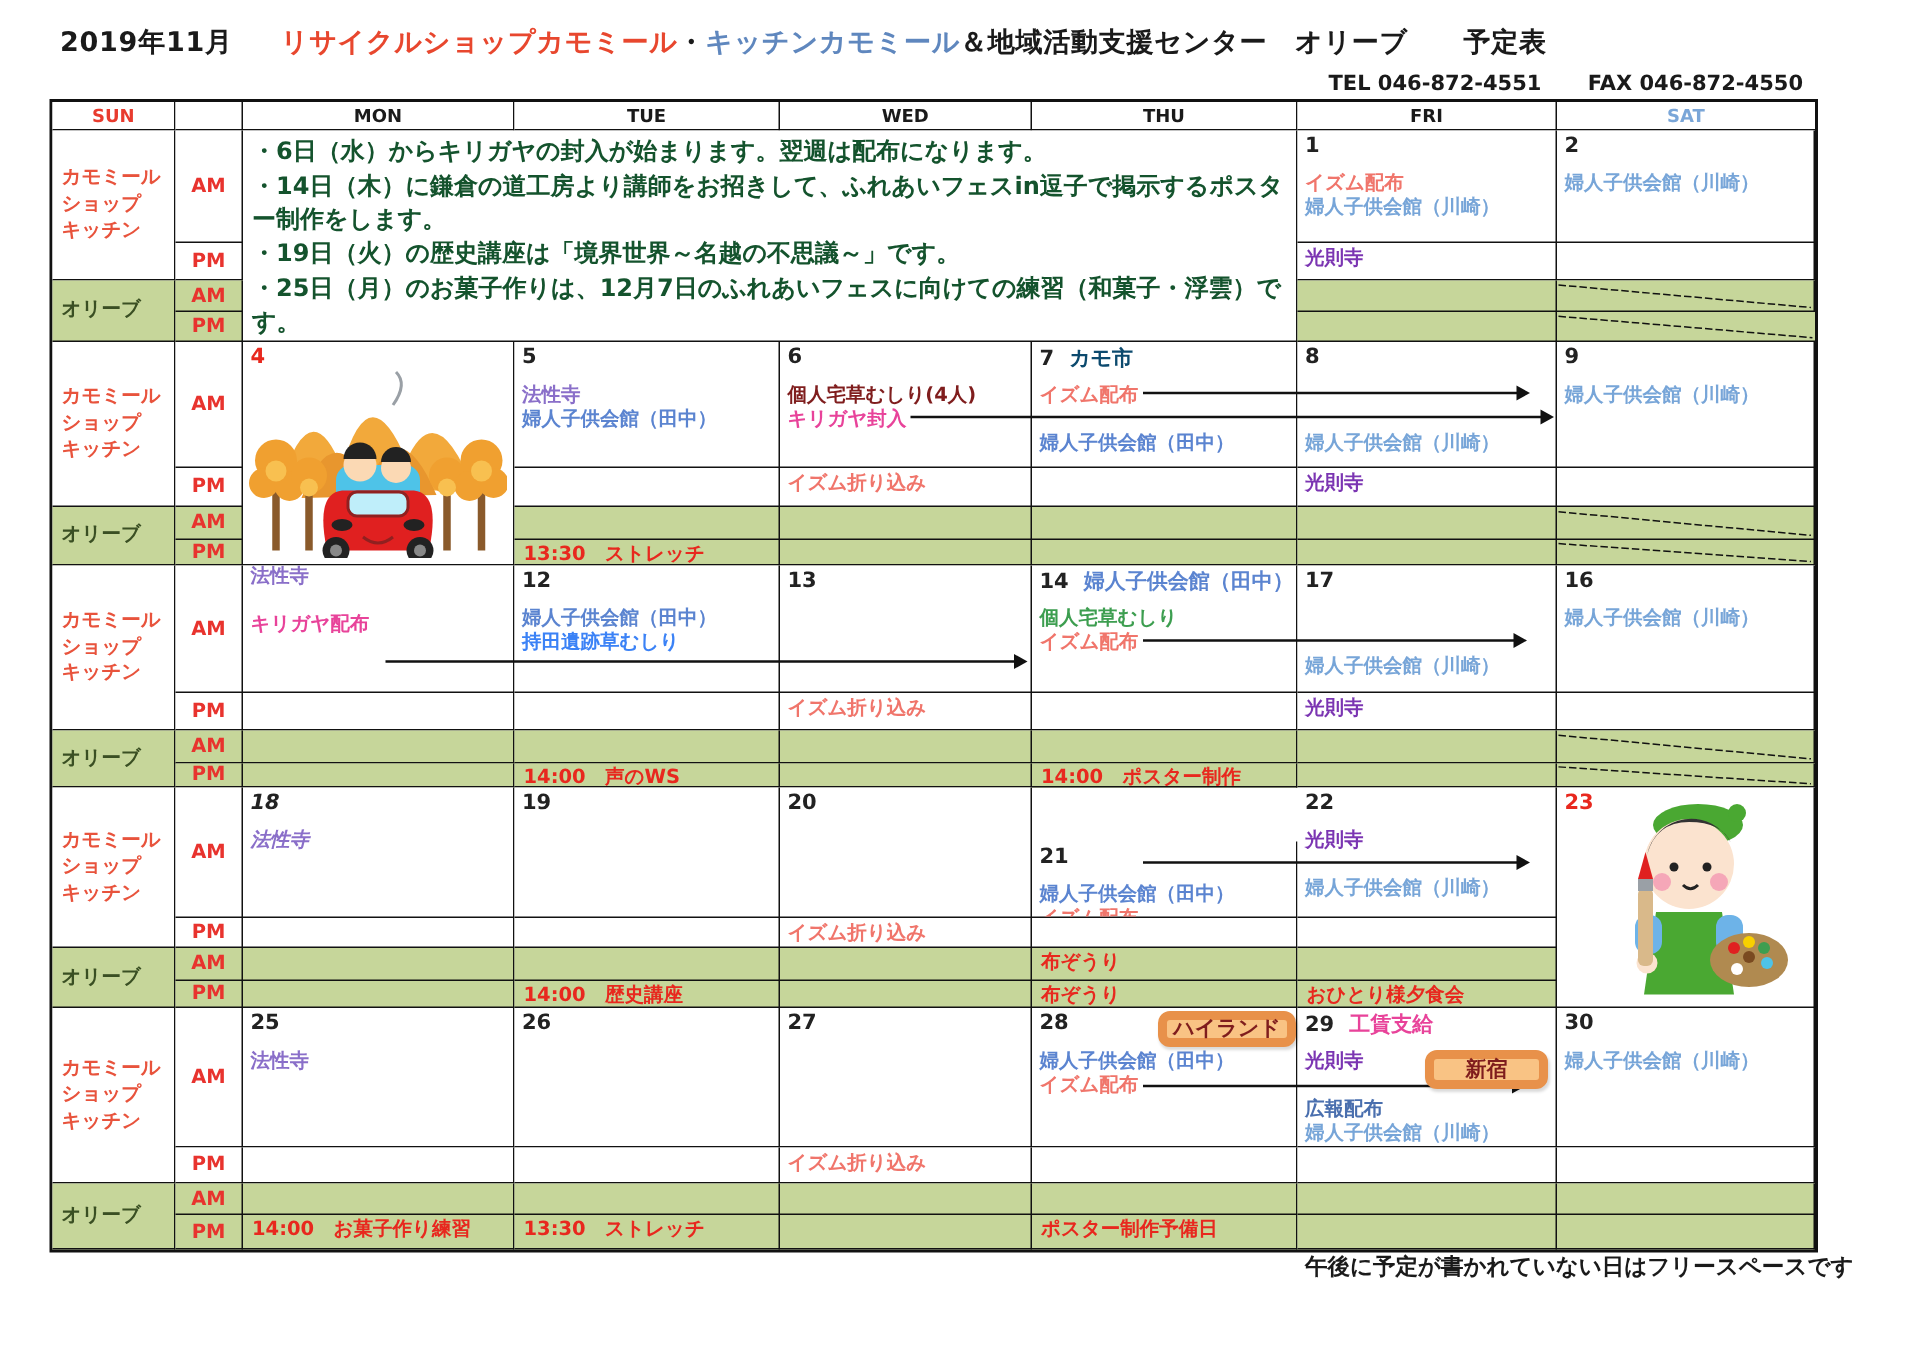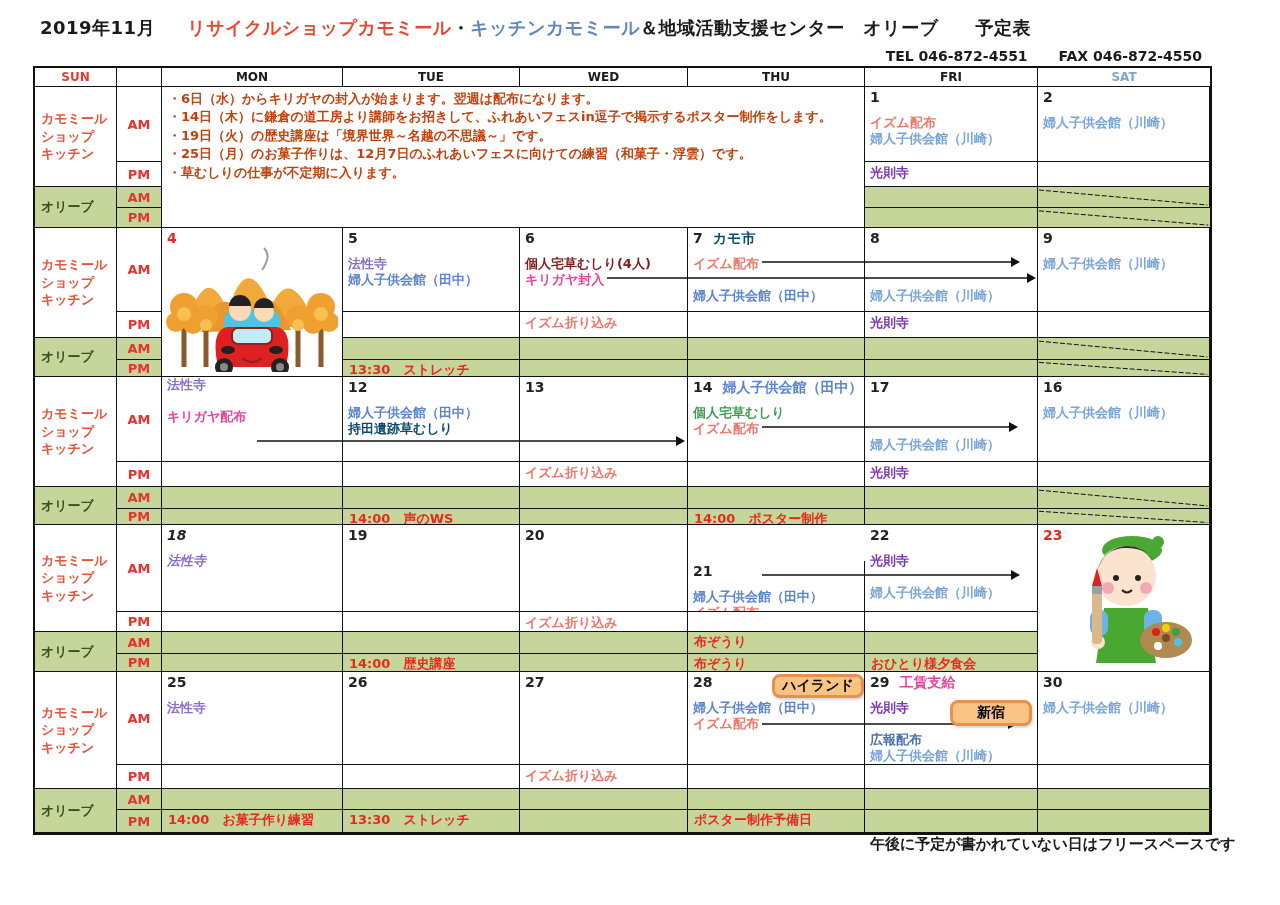--- a/index.html
+++ b/index.html
@@ -30,7 +30,7 @@
   .olive-line{padding-top:2px;padding-left:6px;}
   .rowlabel{display:flex;flex-direction:column;justify-content:center;font-size:13px;font-weight:bold;padding-left:6px;line-height:1.35;}
   .ampm{display:flex;align-items:center;justify-content:center;font-size:13px;font-weight:bold;}
-  .notes-cell{padding:3px 6px;font-size:13px;font-weight:bold;color:#c2410c;line-height:1.42;}
+  .notes-cell{padding:3px 6px;font-size:16px;font-weight:bold;color:#14532d;line-height:1.42;}
   .notes-cell .note-line{margin:0;}
   .overlay-svg{position:absolute;left:0;top:0;pointer-events:none;}
   .badge{

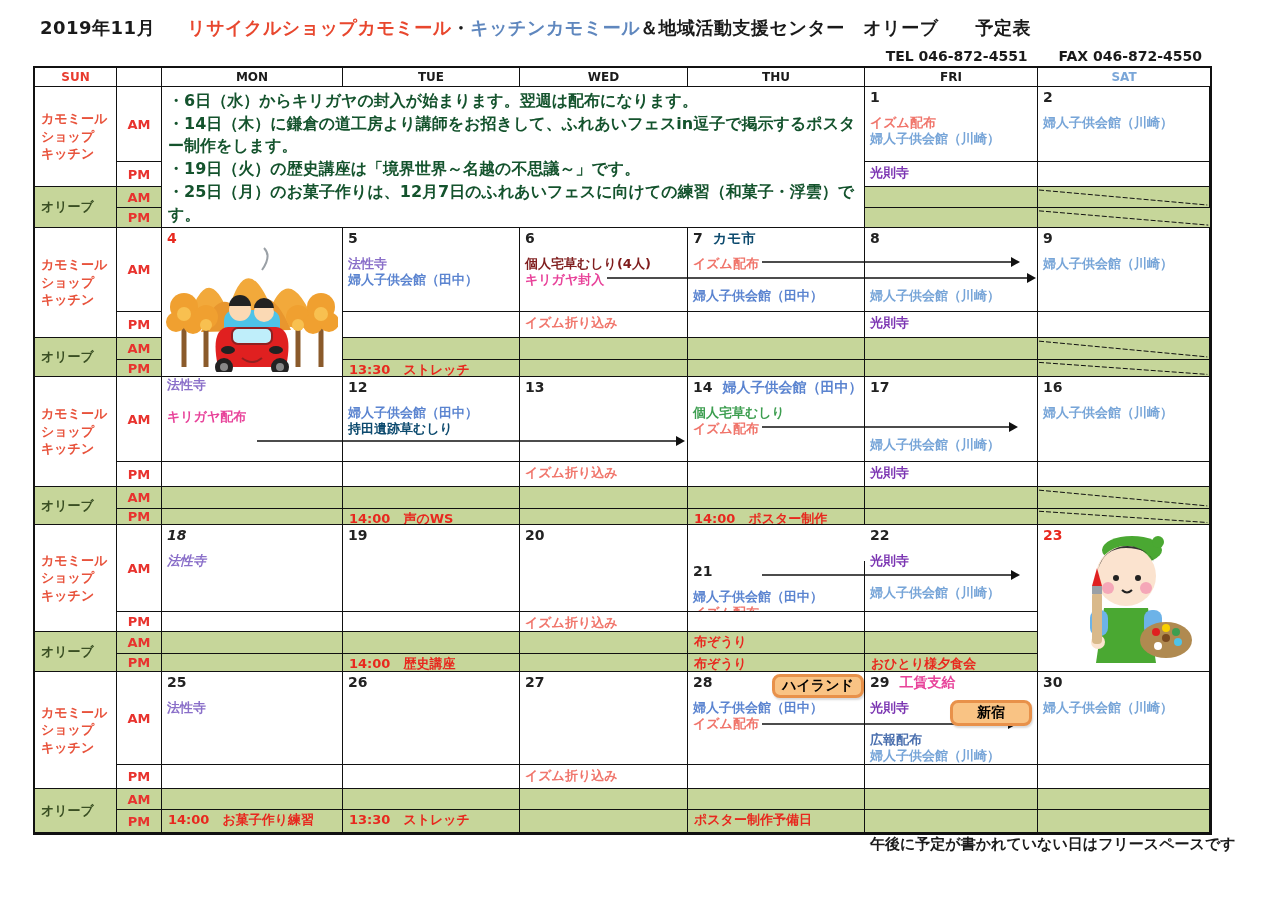--- a/index.html
+++ b/index.html
@@ -253,7 +253,7 @@
       <div class="cell" style="grid-area: 1 / 4 / span 1 / span 1;">
         <div class="date-row"><span style="color: rgb(34, 34, 34);">12</span></div>
         <div class="line " style="color: rgb(91, 132, 208);">婦人子供会館（田中）</div>
-        <div class="line " style="color: #0c4a6e;">持田遺跡草むしり</div>
+        <div class="line " style="color: #3b82f6;">持田遺跡草むしり</div>
       </div>
       <div class="cell" style="grid-area: 2 / 4 / span 1 / span 1;"></div>
       <div class="cell olive-bg" style="grid-area: 3 / 4 / span 1 / span 1;"></div>

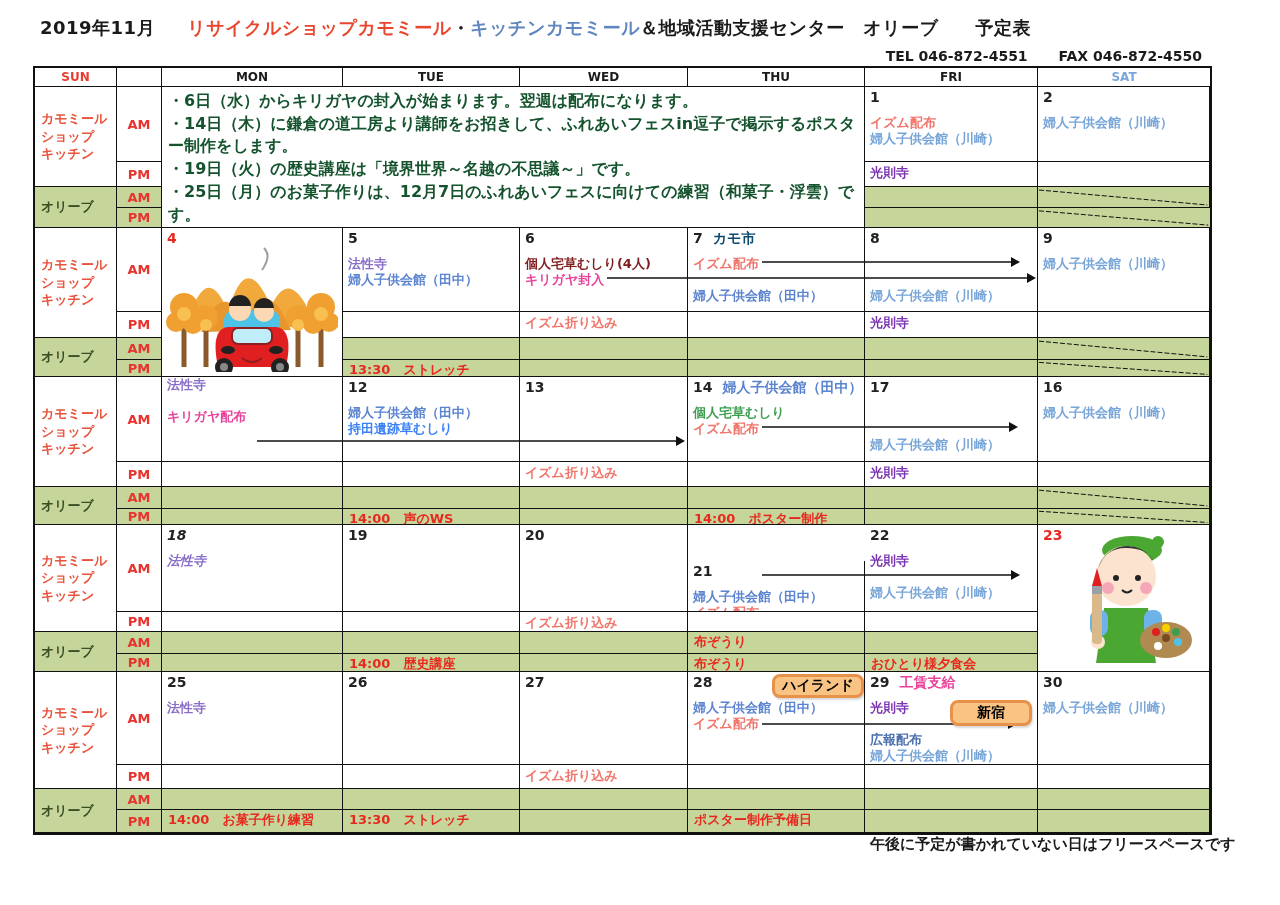--- a/index.html
+++ b/index.html
@@ -34,9 +34,9 @@
   .notes-cell .note-line{margin:0;}
   .overlay-svg{position:absolute;left:0;top:0;pointer-events:none;}
   .badge{
-    position:absolute;box-sizing:border-box;border:3px solid #0f172a;background:#f9c384;
+    position:absolute;box-sizing:border-box;border:6px solid #0f172a;background:#f9c384;
     border-radius:8px;display:flex;align-items:center;justify-content:center;
-    font-size:14px;font-weight:bold;color:#000000;box-shadow:1px 2px 2px rgba(0,0,0,0.15);
+    font-size:14px;font-weight:bold;color:#7f1d1d;box-shadow:1px 2px 2px rgba(0,0,0,0.15);
     z-index:5;white-space:nowrap;
   }
   #footer-note{position:absolute;left:870px;top:835px;font-size:15px;font-weight:bold;color:#1a1a1a;white-space:nowrap;}

